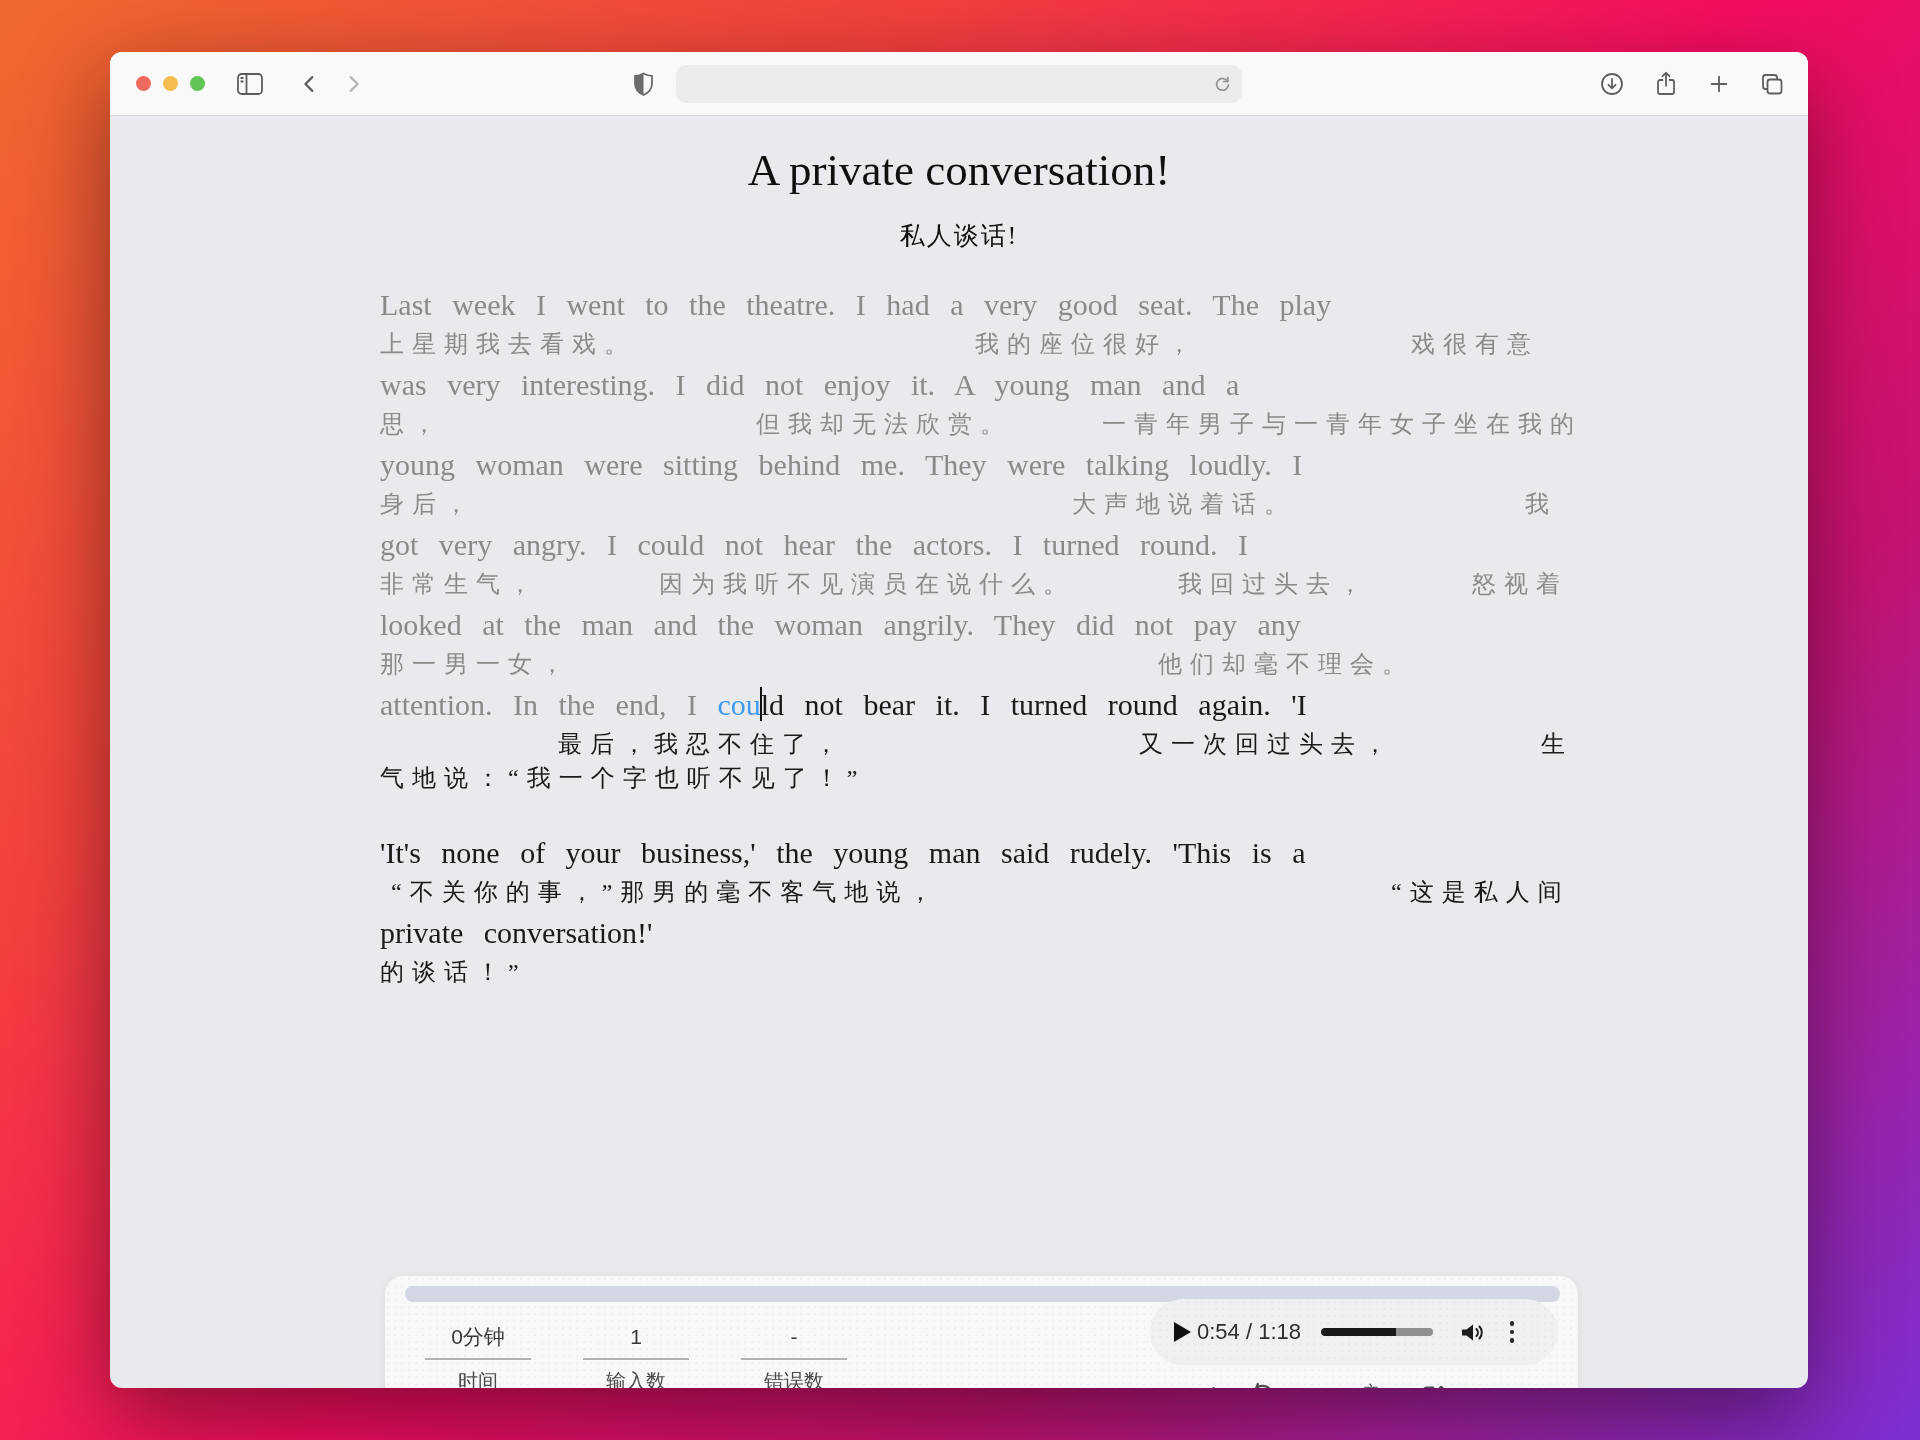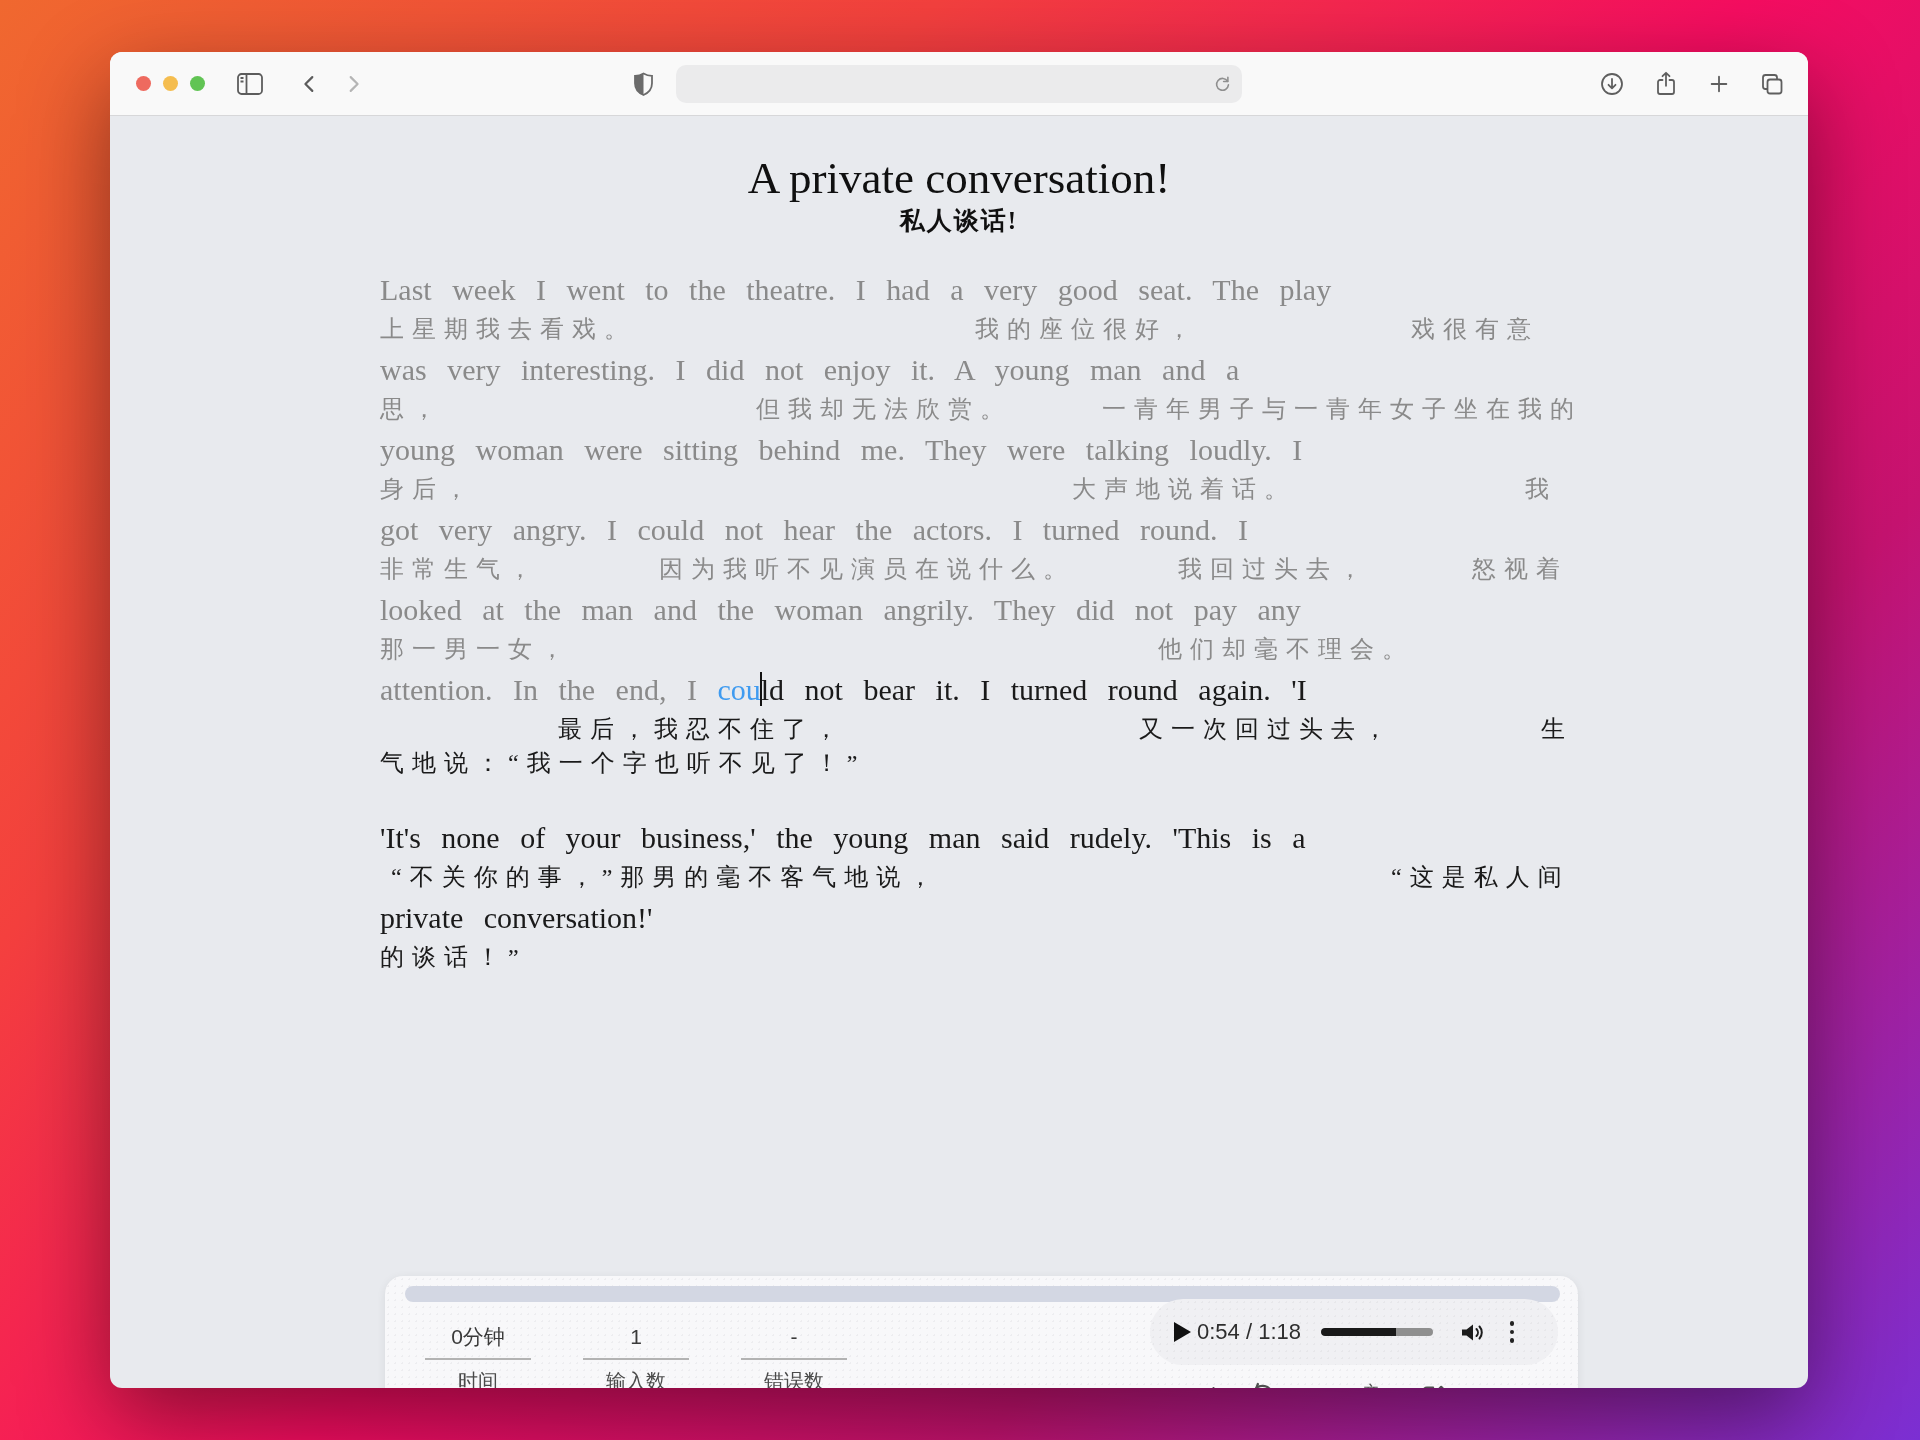--- a/index.html
+++ b/index.html
@@ -33,7 +33,7 @@
   
   .content { position:relative; height:1271px; }
   .doc-title {
-    text-align:center; padding-top:36px;
+    text-align:center; padding-top:28px;
     font-family:"Liberation Serif", serif; font-size:45px; color:#101010;
   }
   .doc-subtitle {

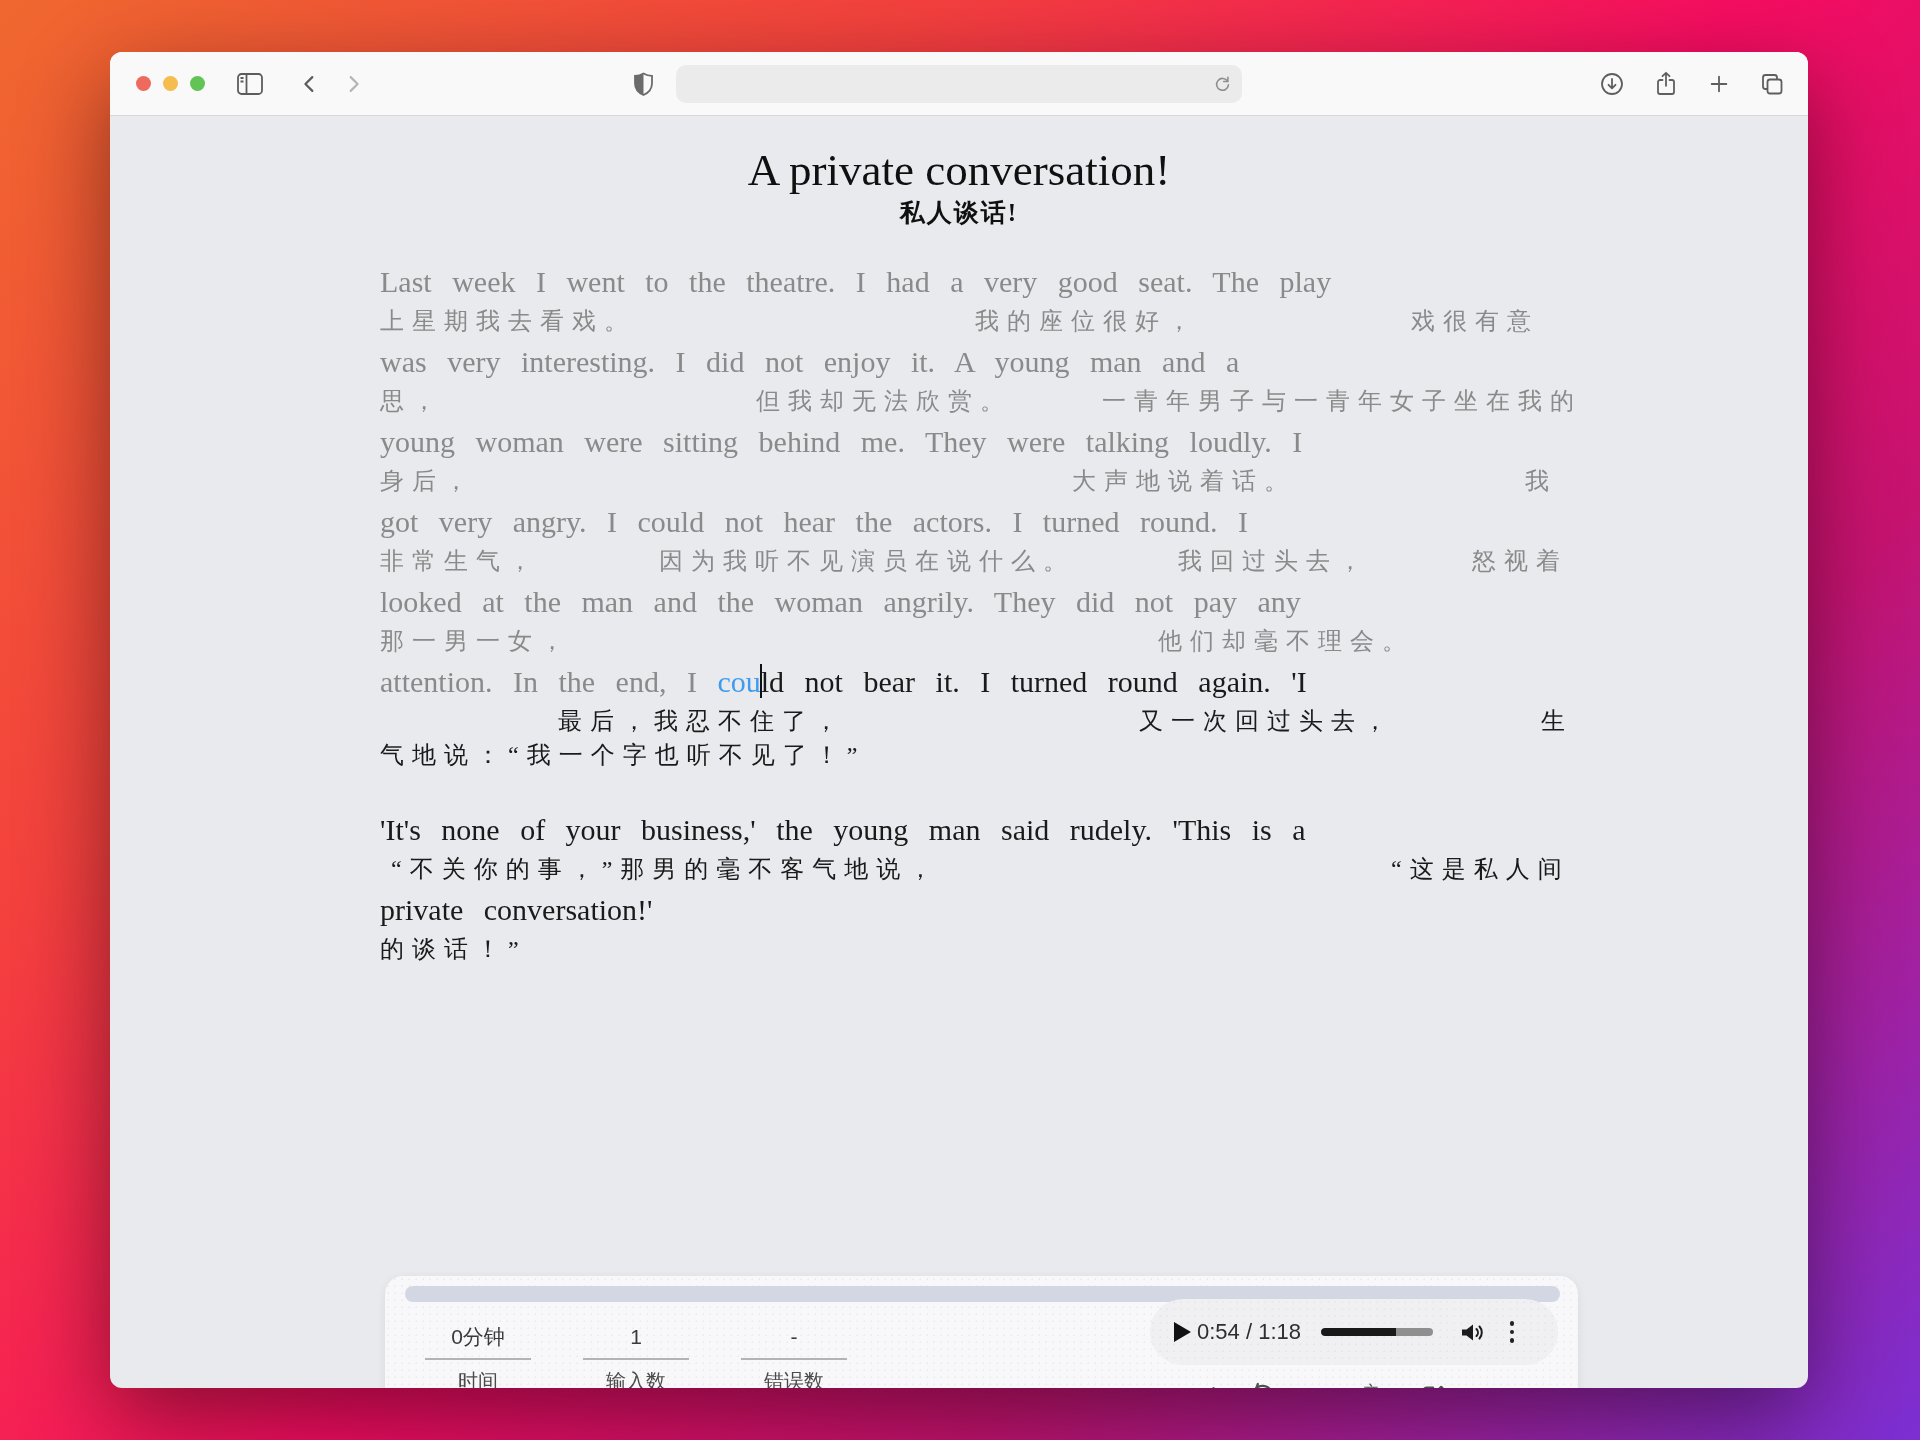--- a/index.html
+++ b/index.html
@@ -37,8 +37,8 @@
     font-family:"Liberation Serif", serif; font-size:45px; color:#101010;
   }
   .doc-subtitle {
-    text-align:center; margin-top:0;
-    font-family:"Liberation Serif", serif; font-size:25px; font-weight:bold; color:#101010;
+    text-align:center; margin-top:23px;
+    font-family:"Liberation Serif", serif; font-size:25px; font-weight:normal; color:#101010;
     letter-spacing:2px;
   }
   .text-block { margin:30px 0 0 270px; width:1190px; }

